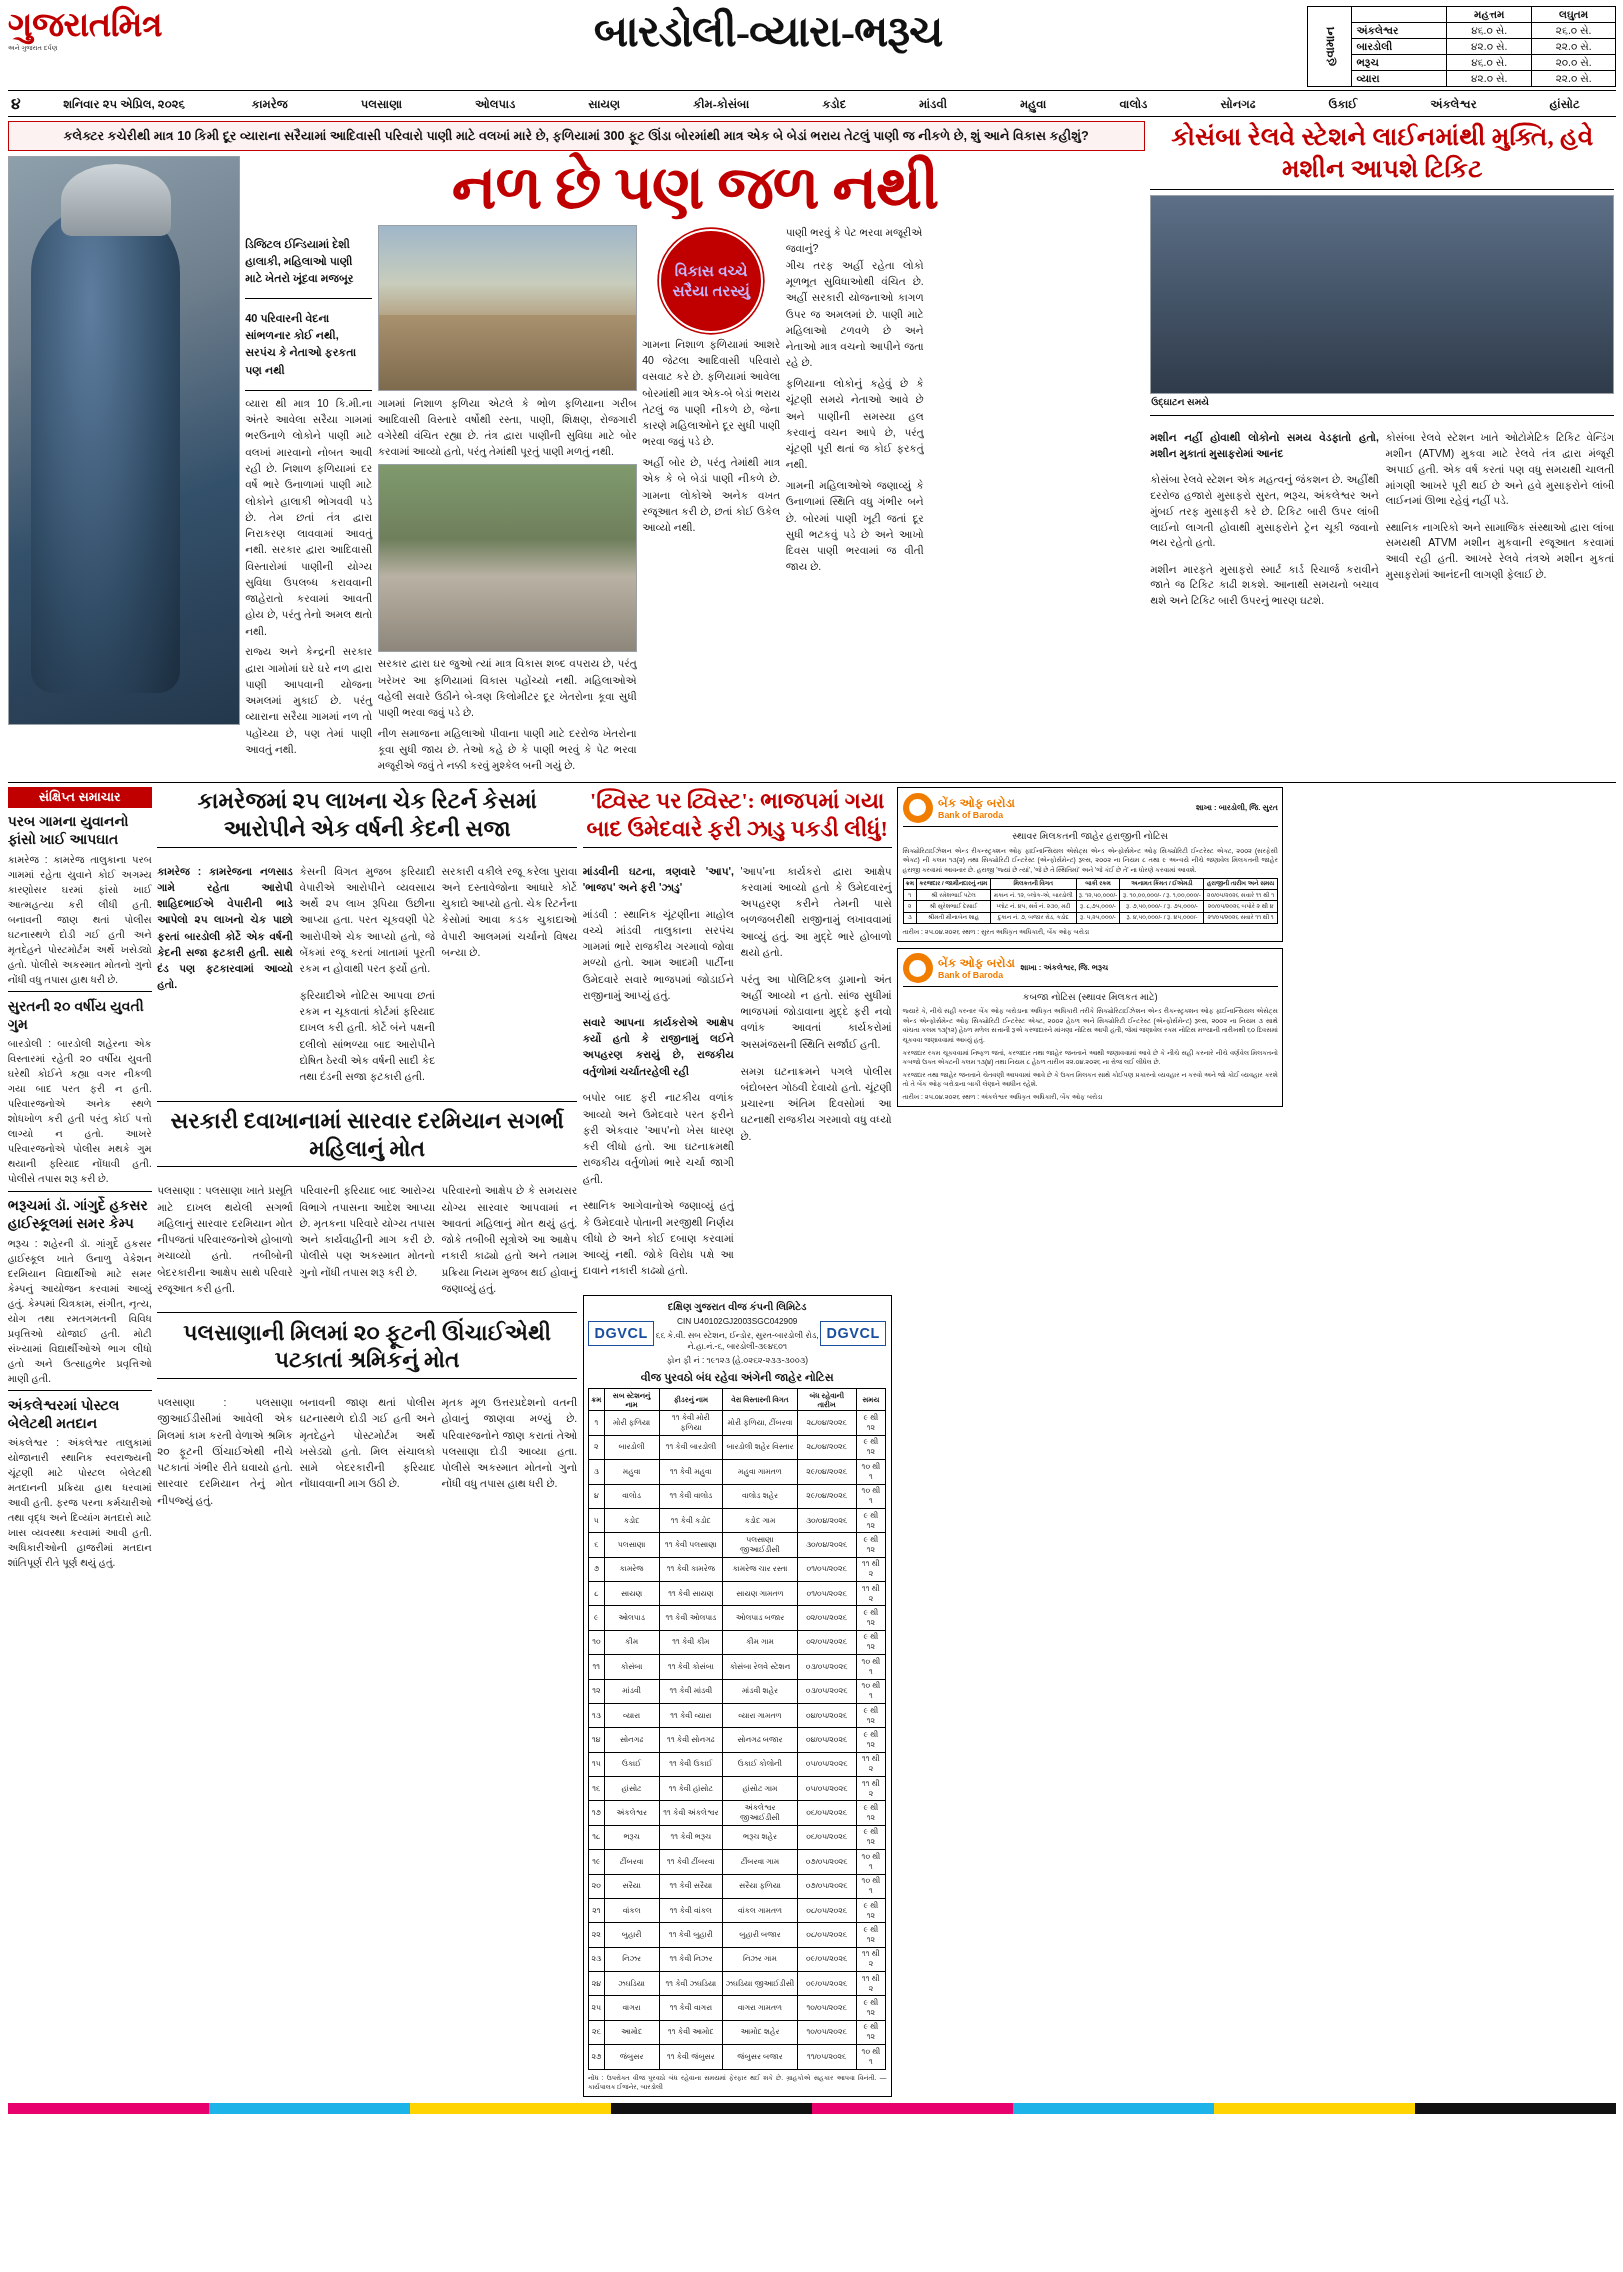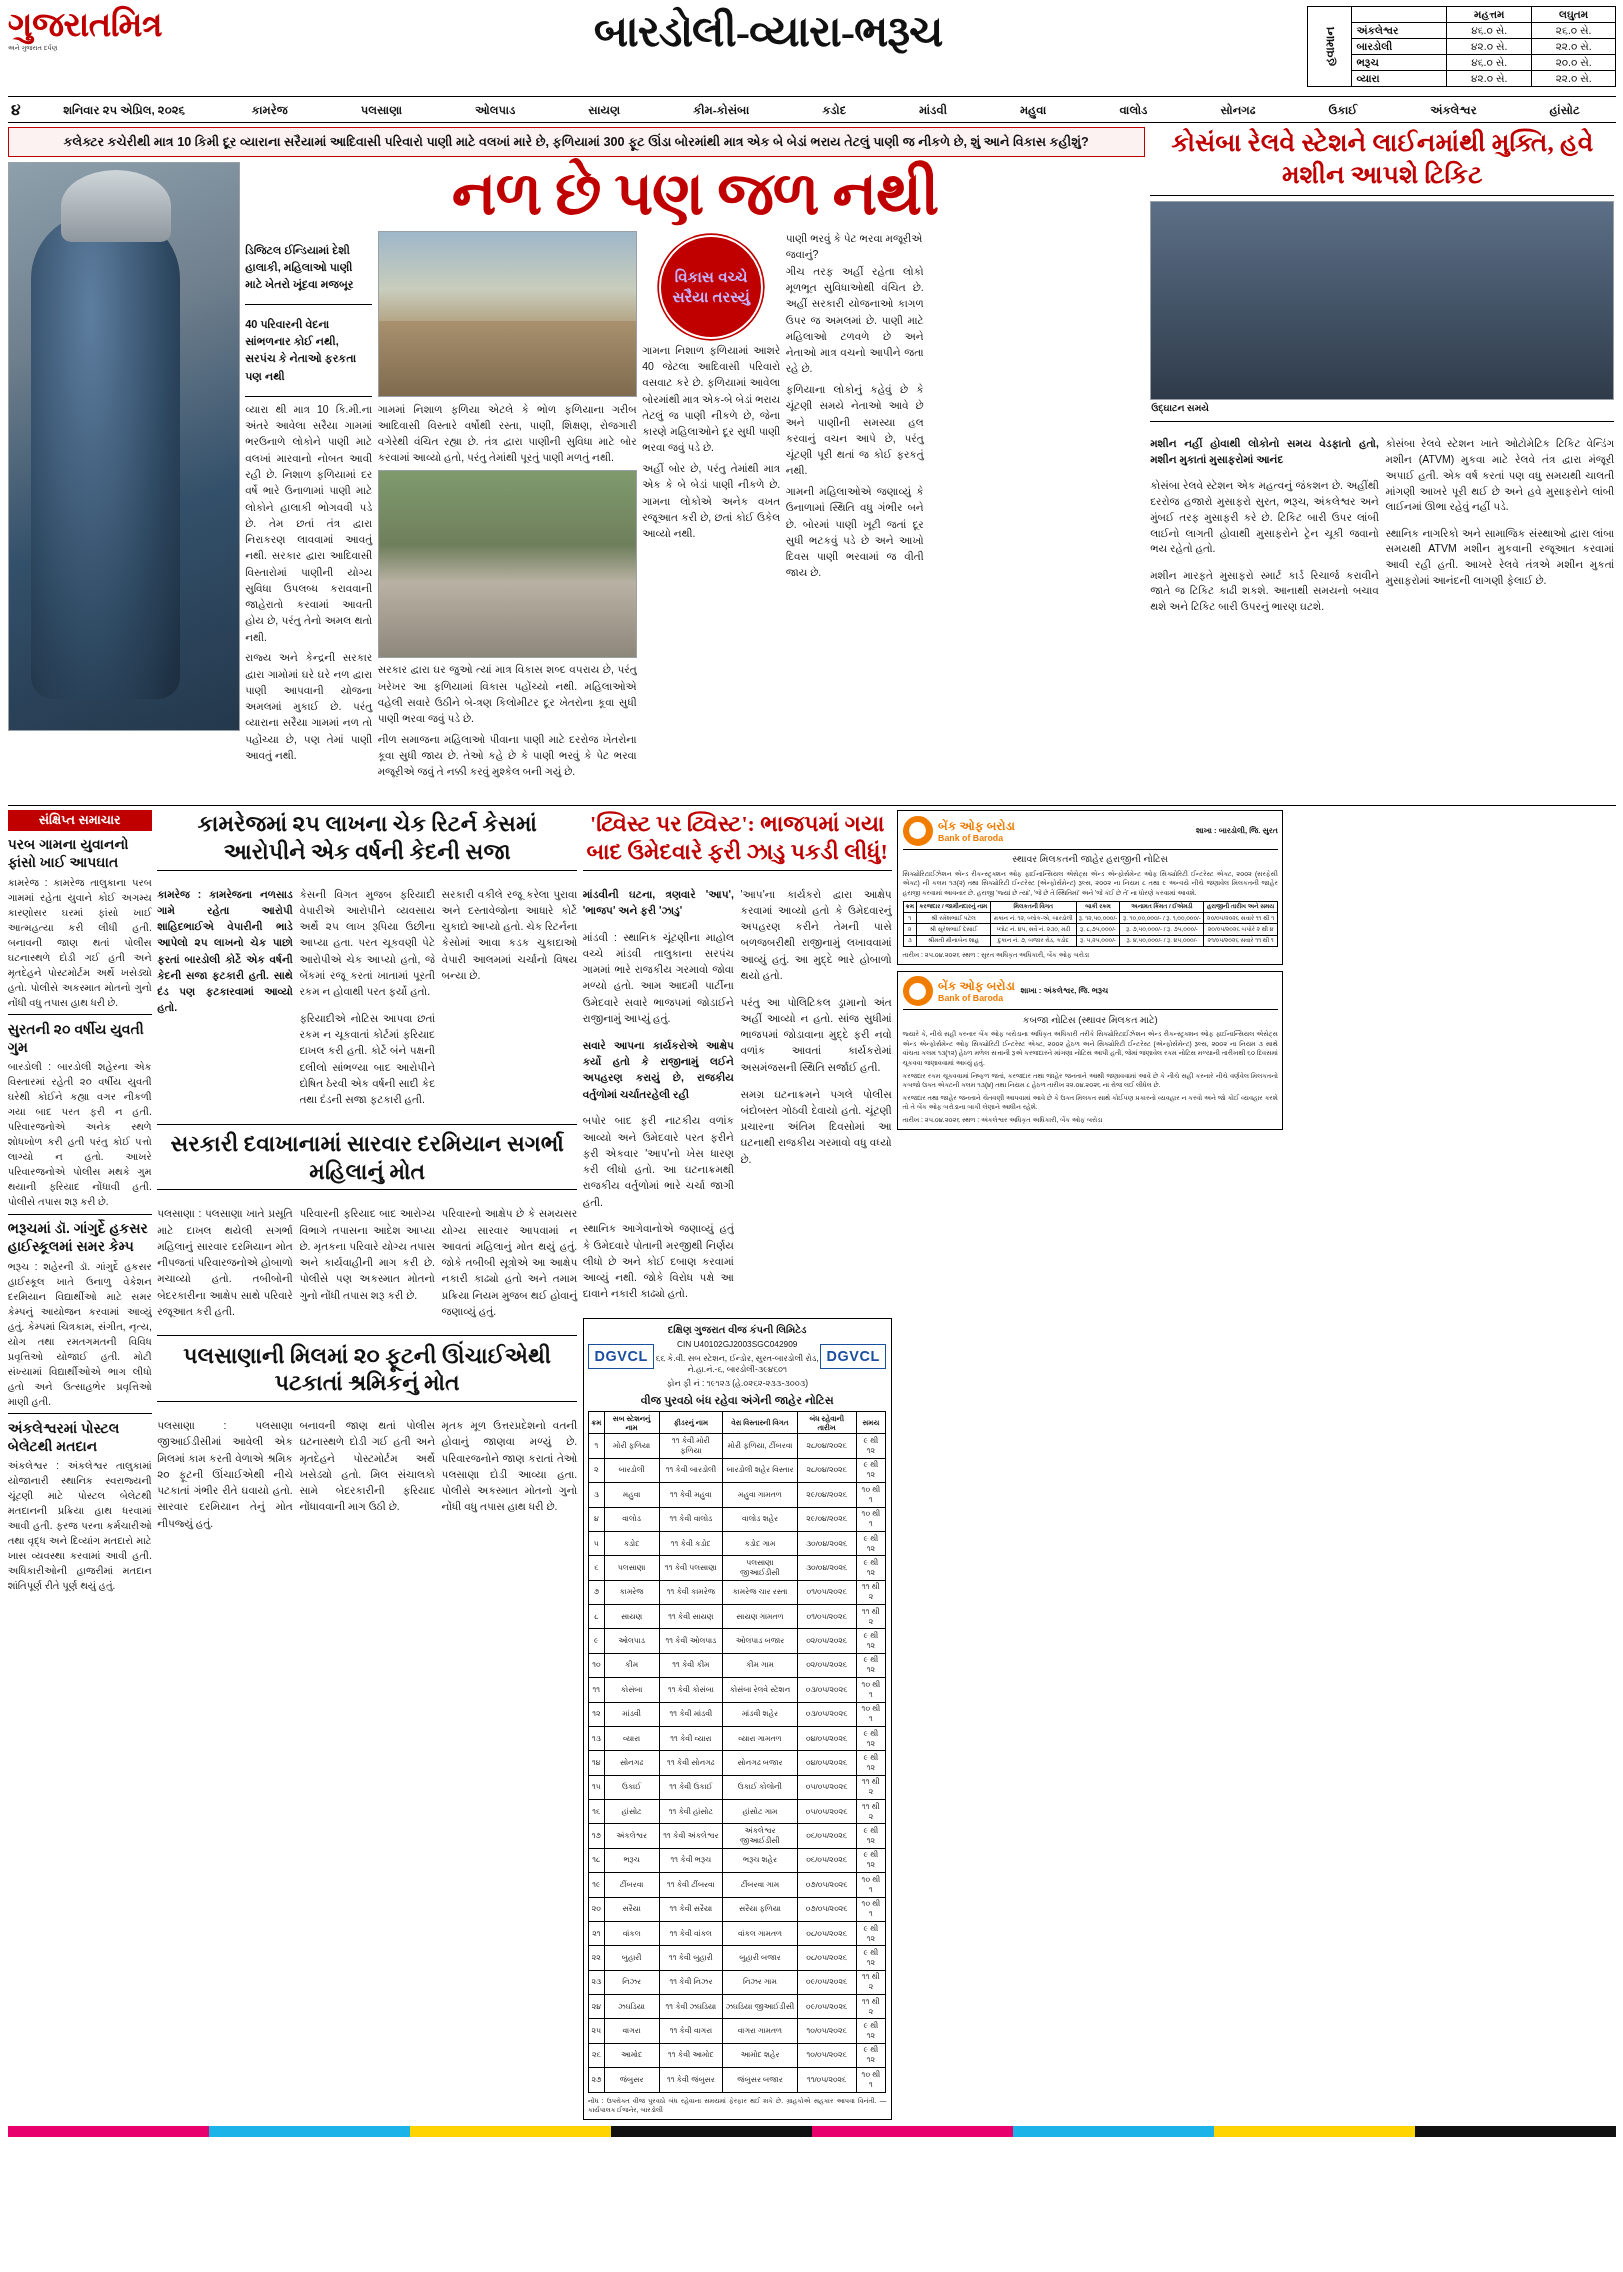--- a/index.html
+++ b/index.html
@@ -23,7 +23,7 @@
     display: flex;
     align-items: flex-start;
     border-bottom: 1.7px solid #000;
-    padding-bottom: 9px;
+    padding-bottom: 3px;
   }
   .logo-box { width: 221px; padding-top: 2.2px; }
   .logo-main {

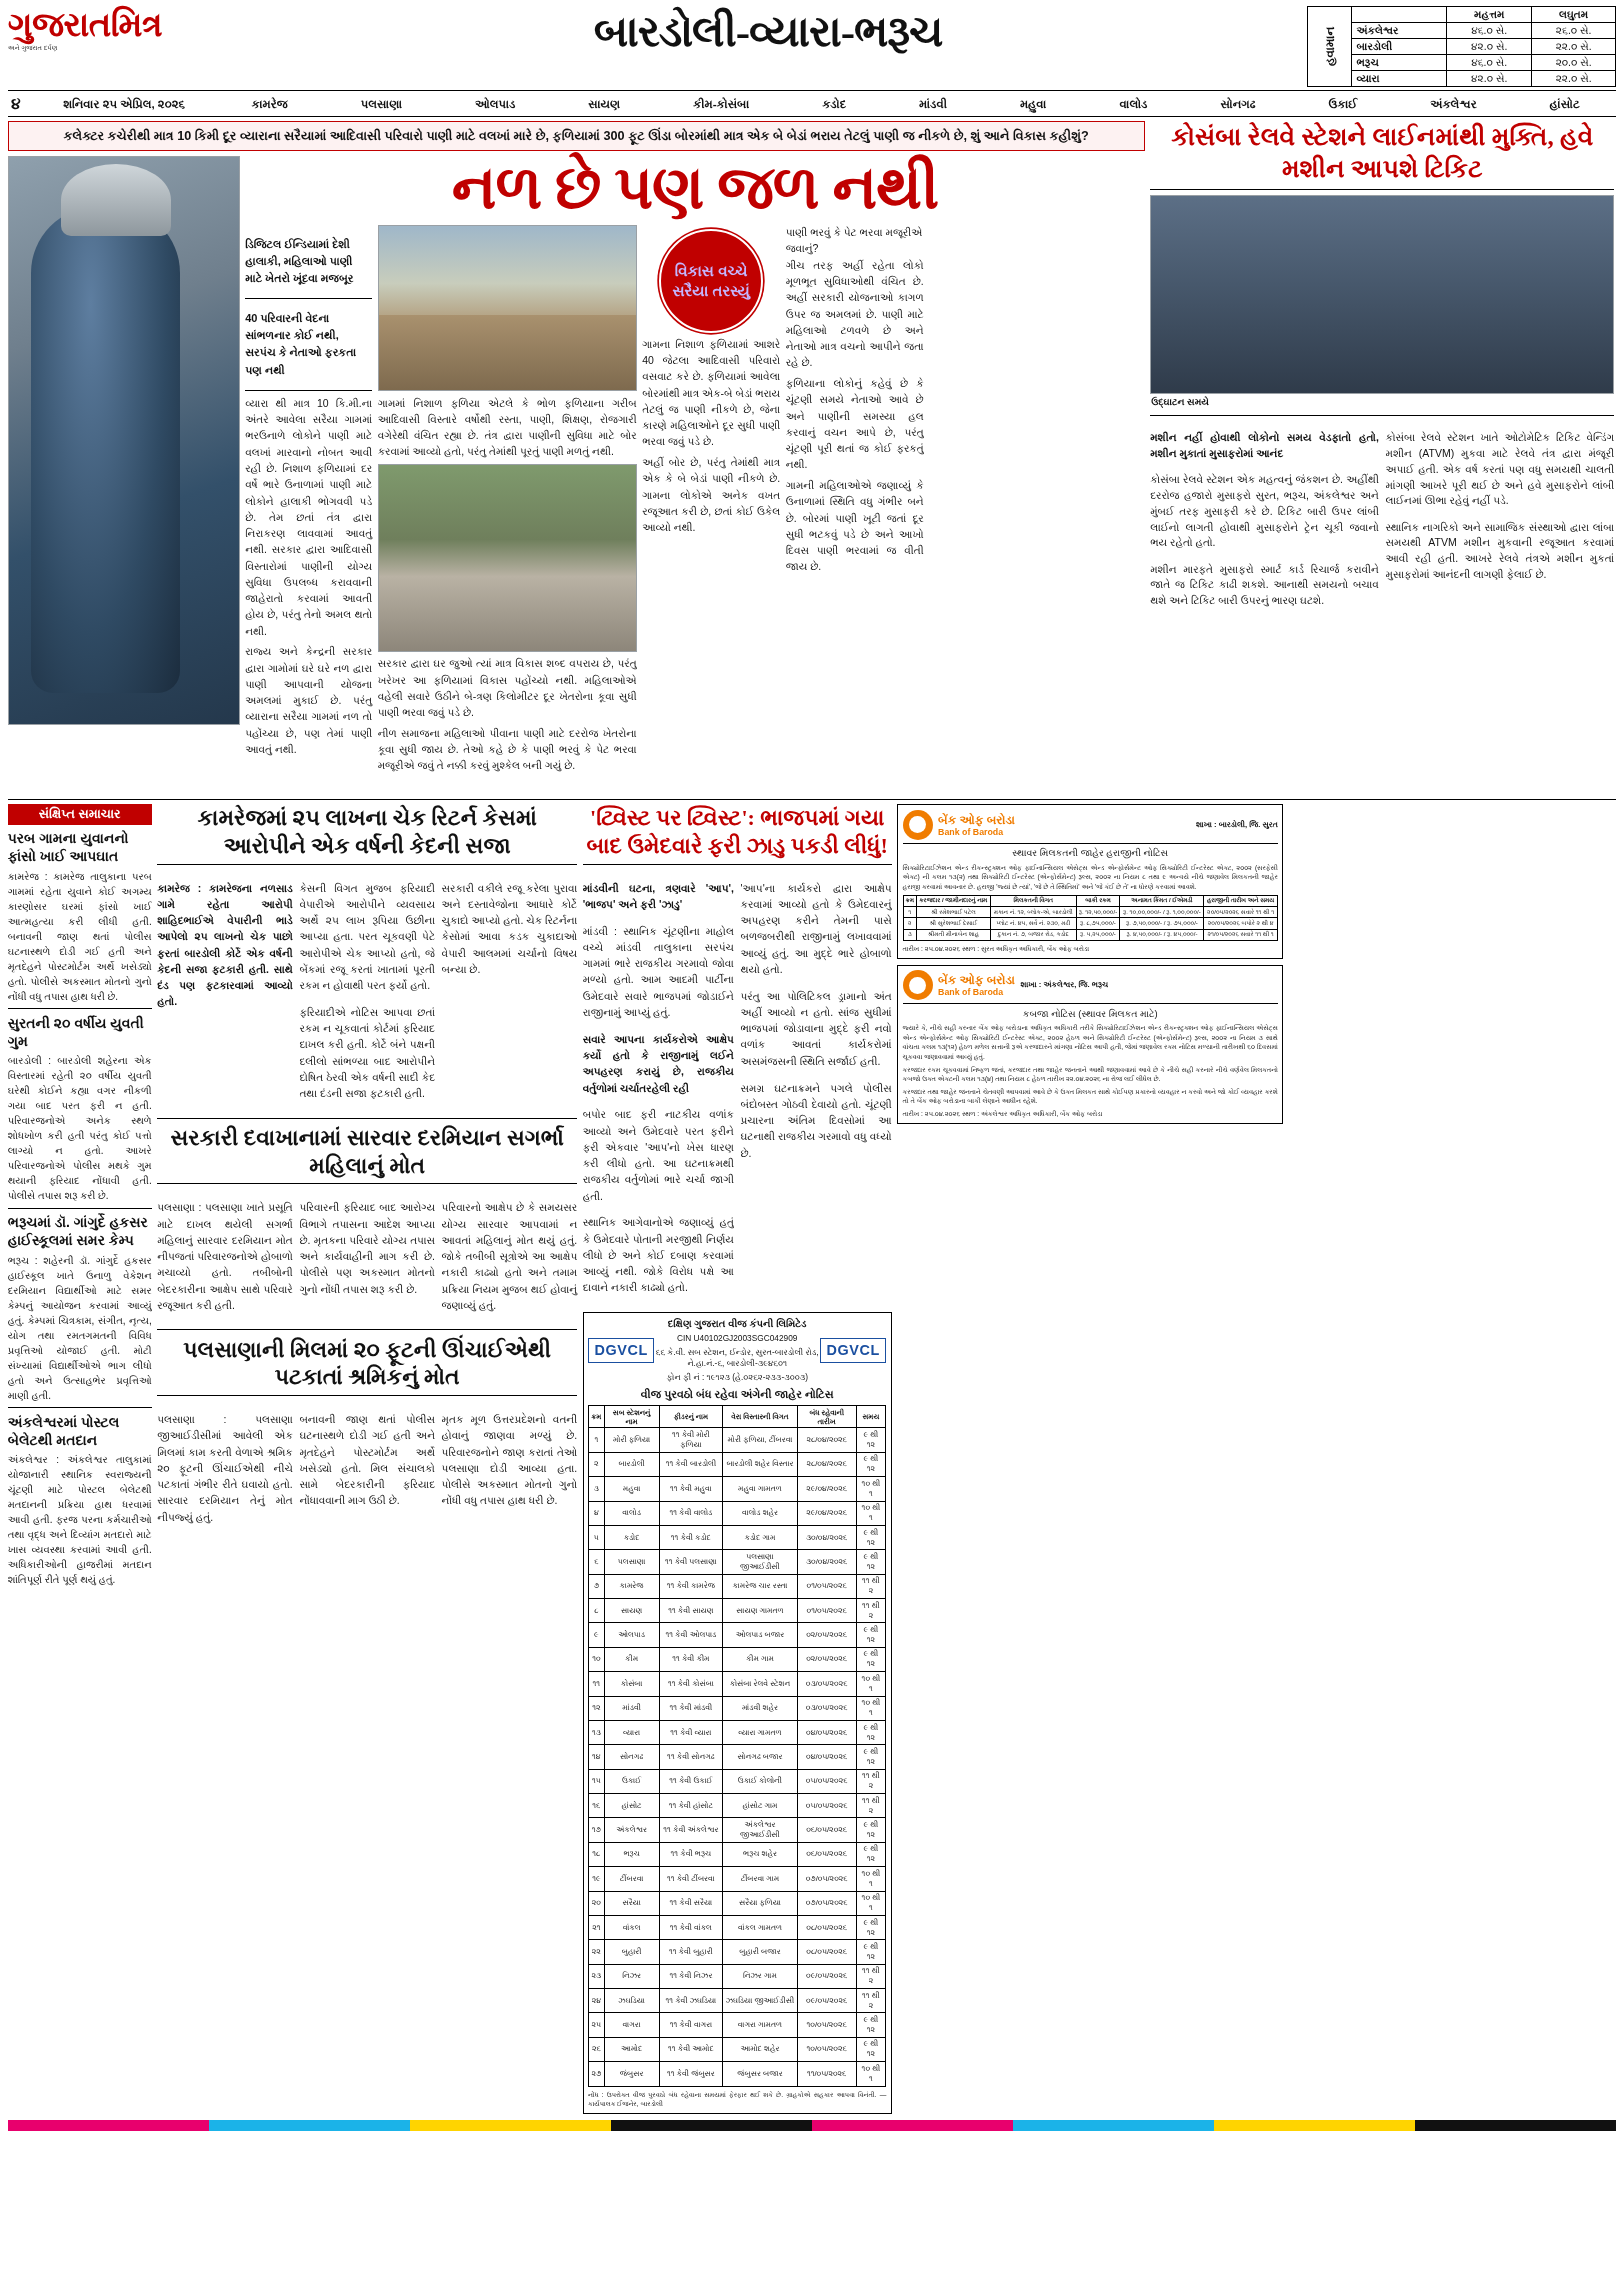--- a/index.html
+++ b/index.html
@@ -151,7 +151,7 @@
 
   
   .lower {
-    display: flex; gap: 5.5px; margin-top: 21px;
+    display: flex; gap: 5.5px; margin-top: 4px;
     border-top: 1.7px solid #000; padding-top: 4.4px;
   }
   .brief-col { width: 144px; }

